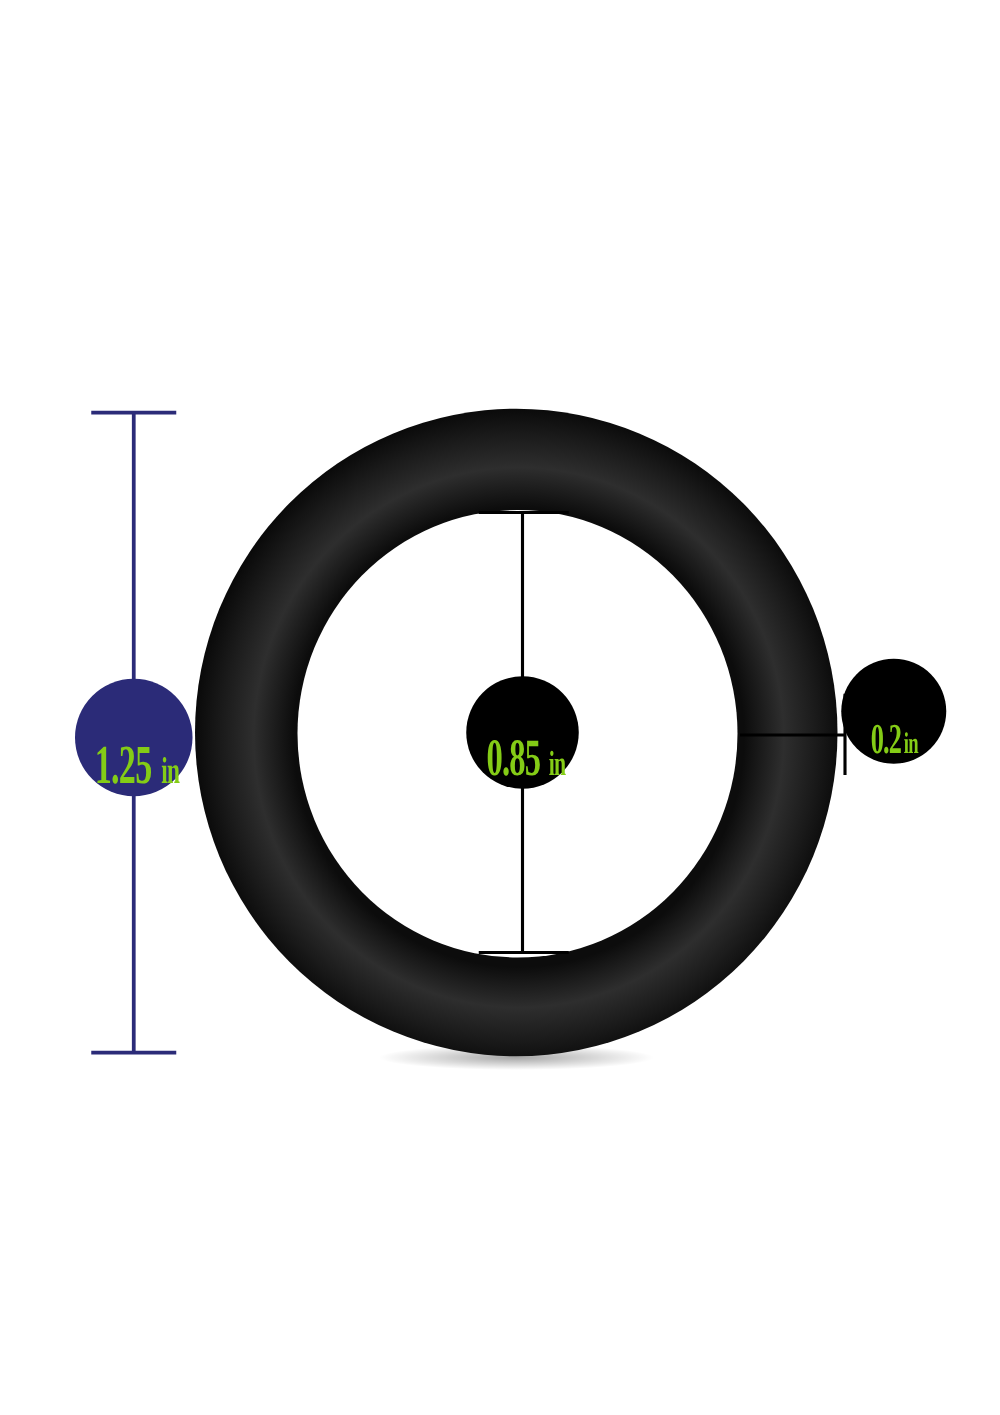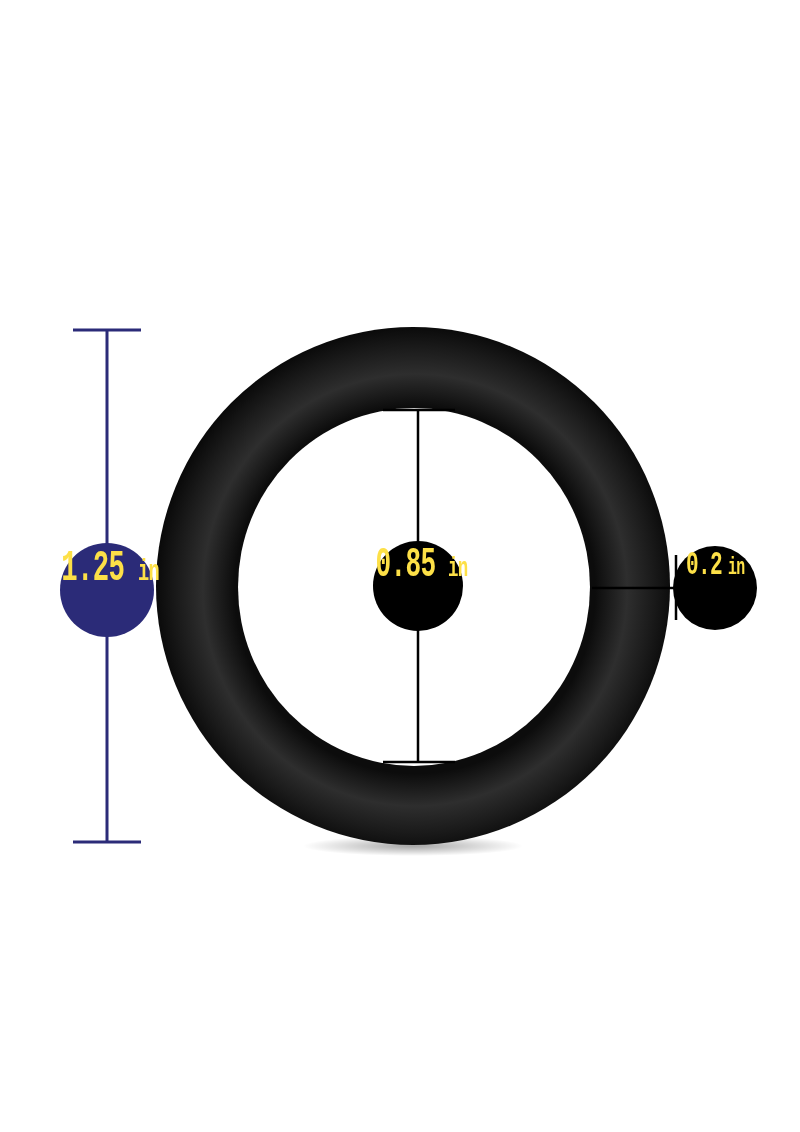--- a/index.html
+++ b/index.html
@@ -26,11 +26,11 @@
     .label {
       position: absolute;
       display: flex;
-      align-items: flex-start;
+      align-items: flex-end;
       justify-content: center;
       border-radius: 50%;
-      color: #fde047;
-      font-family: Liberation Mono, monospace;
+      color: #84cc16;
+      font-family: Liberation Serif, serif;
       font-weight: bold;
       letter-spacing: -1px;
       white-space: nowrap;

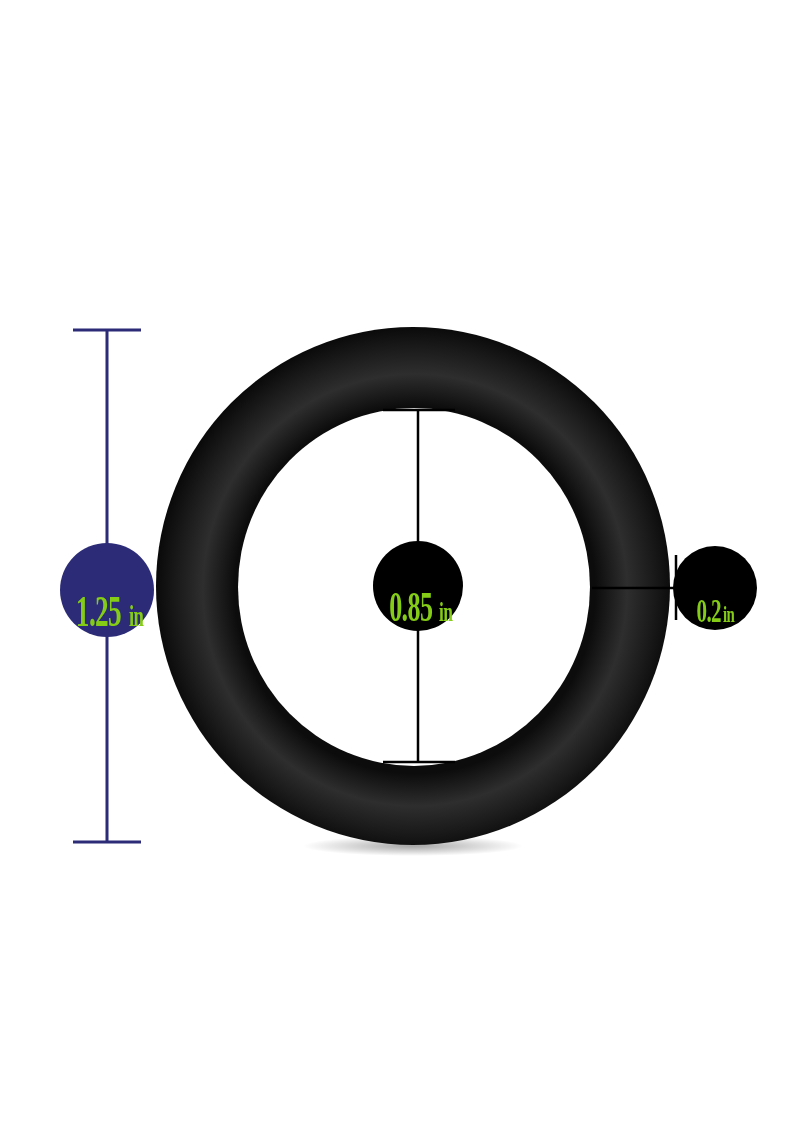--- a/index.html
+++ b/index.html
@@ -61,7 +61,7 @@
     }
     .label-inner .unit { font-size: 28px; margin-top: 8px; }
     .label-thickness {
-      left: 673px; top: 546px;
+      left: 673px; top: 527px;
       width: 84px; height: 84px;
       background: #000000;
       font-size: 34px;

